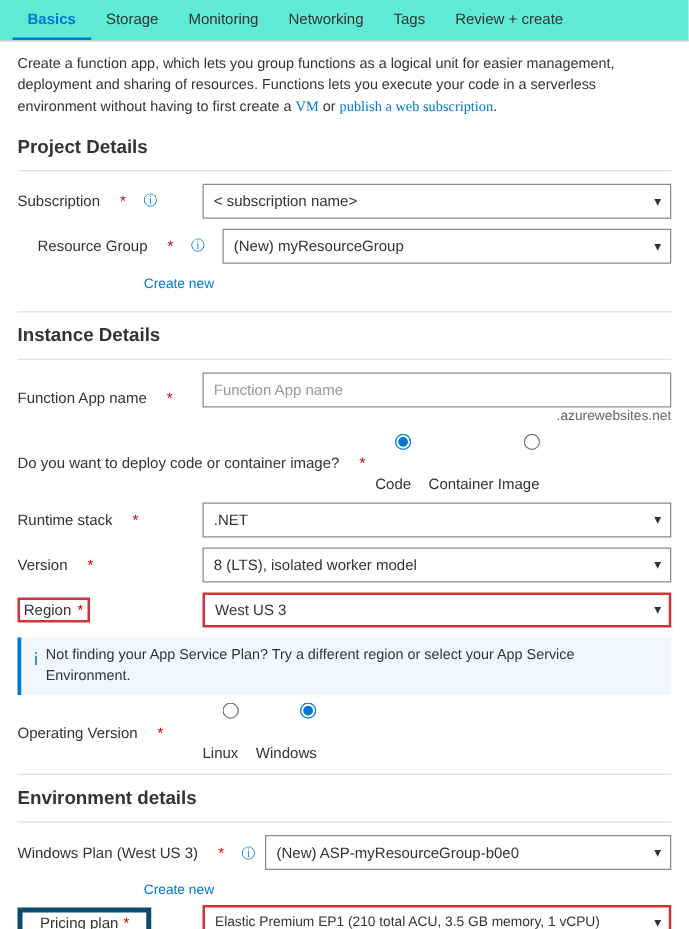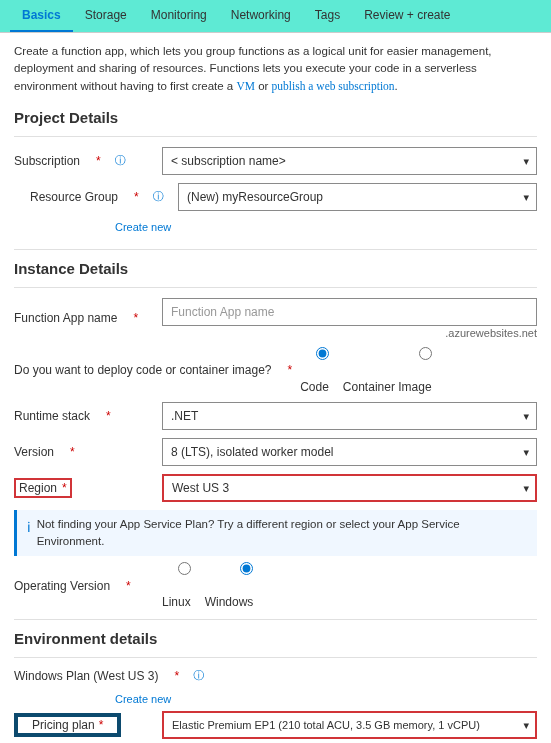--- a/index.html
+++ b/index.html
@@ -350,6 +350,11 @@
       <span class="required">*</span>
       <span class="info-icon">ⓘ</span>
     </div>
+    <div class="select-wrapper">
+      <select class="select-box">
+        <option>(New) ASP-myResourceGroup-b0e0</option>
+      </select>
+    </div>
   </div>
   <a class="create-new-link">Create new</a>
 

